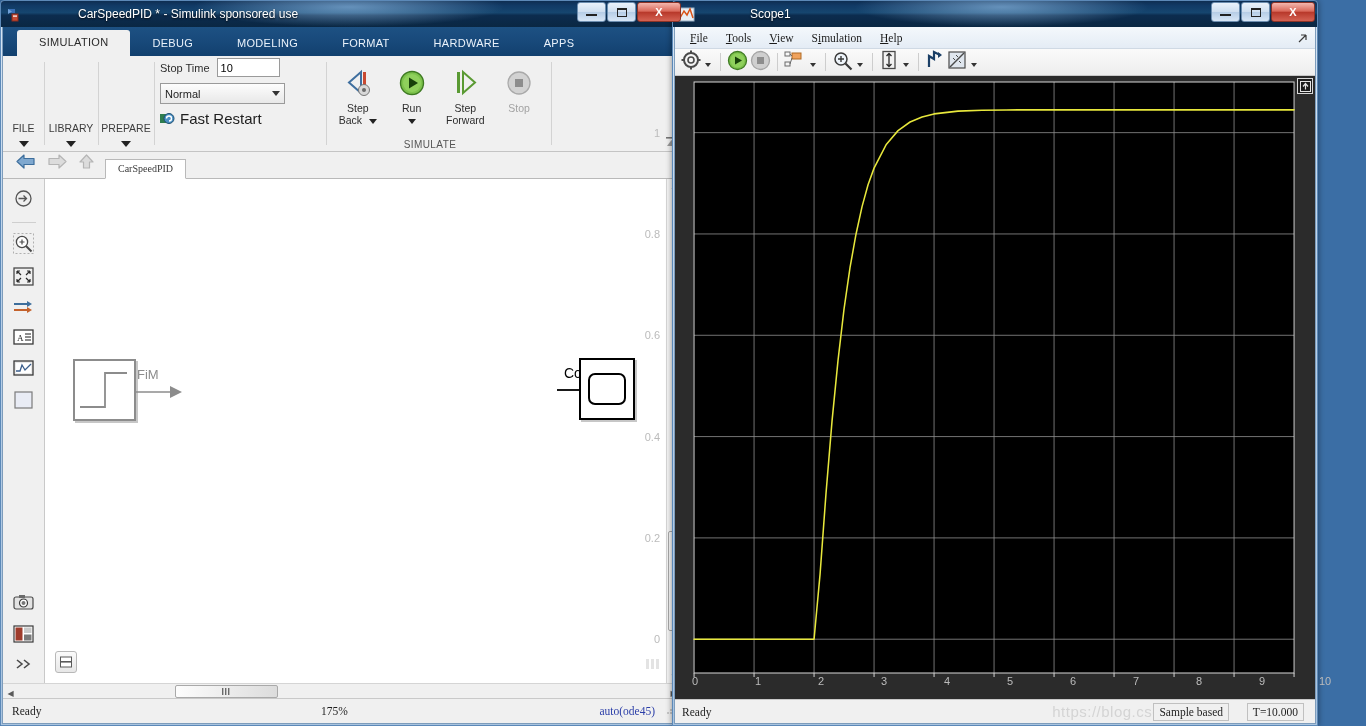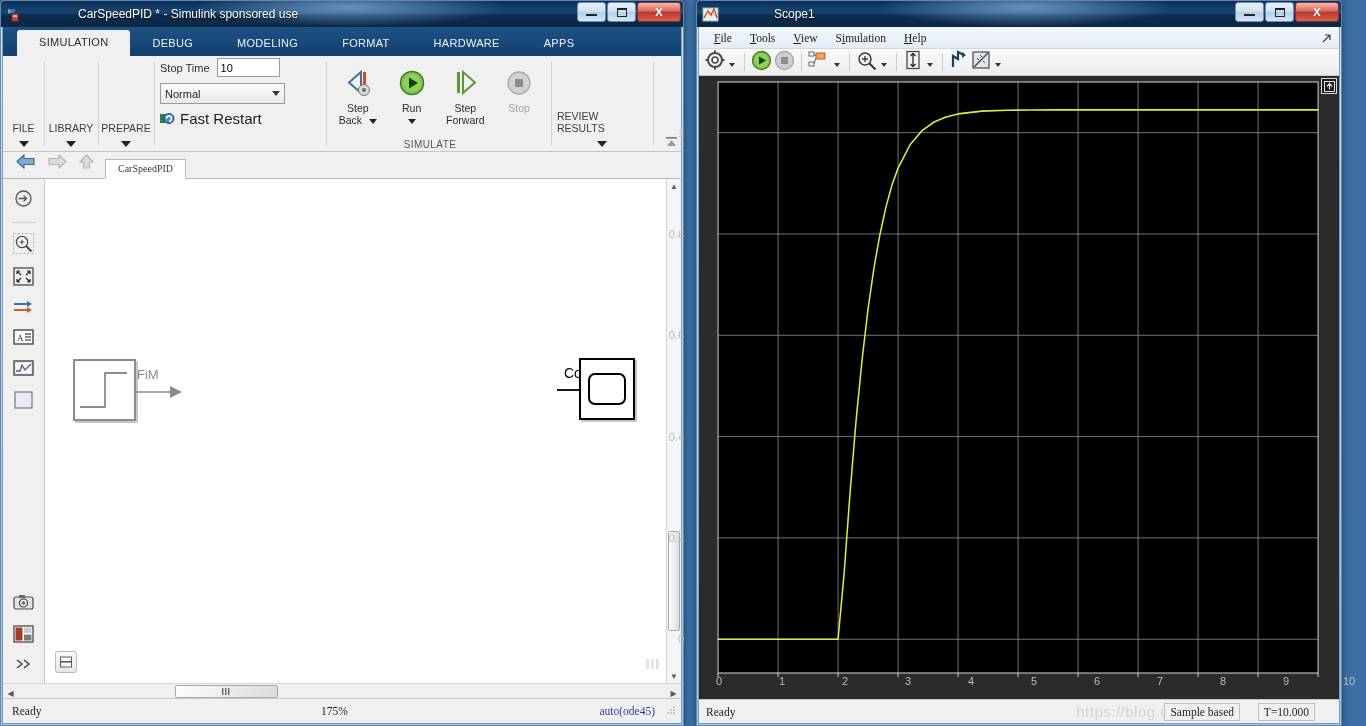--- a/index.html
+++ b/index.html
@@ -139,7 +139,7 @@
   .tf-den { font-size:14.5px; padding-top:2px; }
 
   
-  #scope { left: 696px; top: 0; width: 646px; height: 726px; }
+  #scope { left: 672px; top: 0; width: 646px; height: 726px; }
   #scope-body { position:absolute; left:1px; right:1px; top:26px; bottom:1px; background:#f0f0f0;
                 border:1px solid #7d9cbb; border-top:none; display:flex; flex-direction:column; }
   .menubar { height:22px; background:linear-gradient(to bottom,#f4f8fc,#e4ecf5);

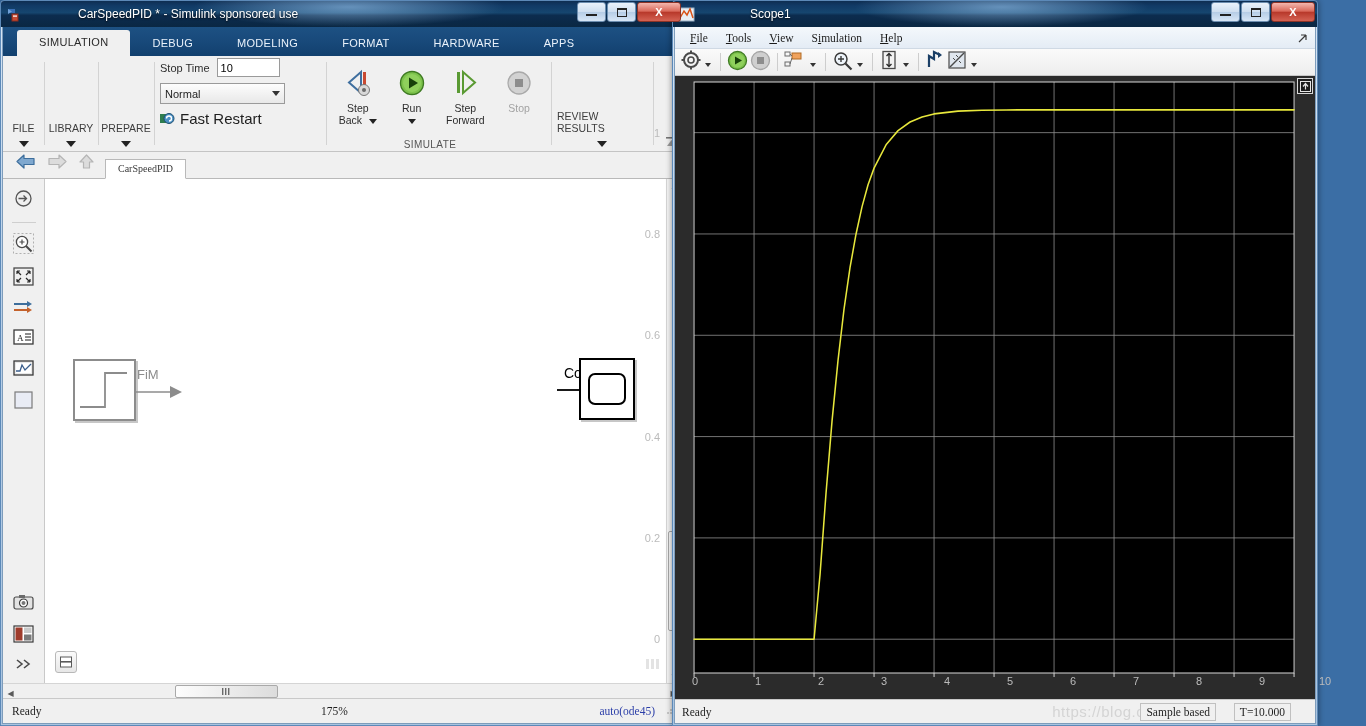--- a/index.html
+++ b/index.html
@@ -301,10 +301,6 @@
           <div class="simulate-cap">SIMULATE</div>
         </div>
 
-        <div class="rgroup" style="width:102px;">
-          <div class="rg-label">REVIEW RESULTS</div>
-          <div class="caret"></div>
-        </div>
 
         <div class="rgroup" style="flex:1 1 auto;"></div>
 

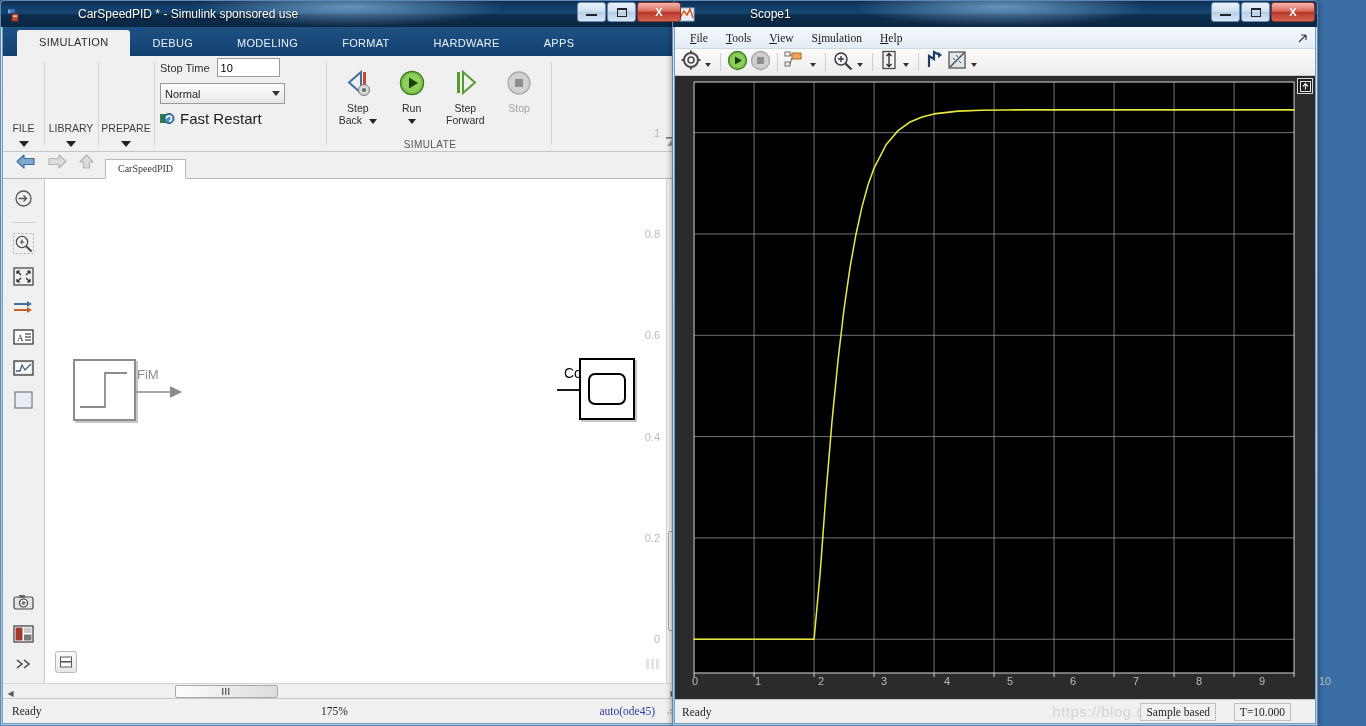--- a/index.html
+++ b/index.html
@@ -163,7 +163,7 @@
                display:flex; align-items:center; font-size:11.5px; color:#1e1e1e; flex:0 0 auto;
                position:relative; font-family:"Liberation Serif", serif; }
   .sc-pane { border:1px solid #c0c0c0; background:#f0f0f0; height:18px; display:flex;
-             align-items:center; padding:0 5px; margin-right:20px; }
+             align-items:center; padding:0 5px; margin-right:7px; }
   .watermark { position:absolute; font-size:15px; color:#d4d4d4; letter-spacing:.5px;
                font-family:"Liberation Sans",sans-serif; white-space:nowrap; }
 </style>

